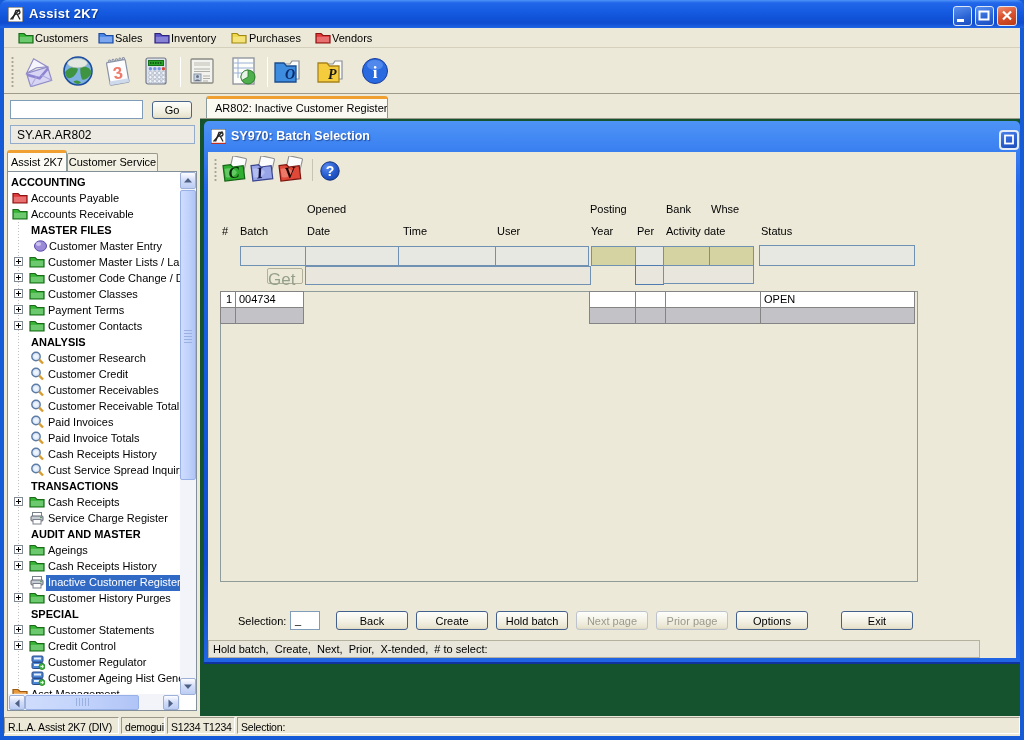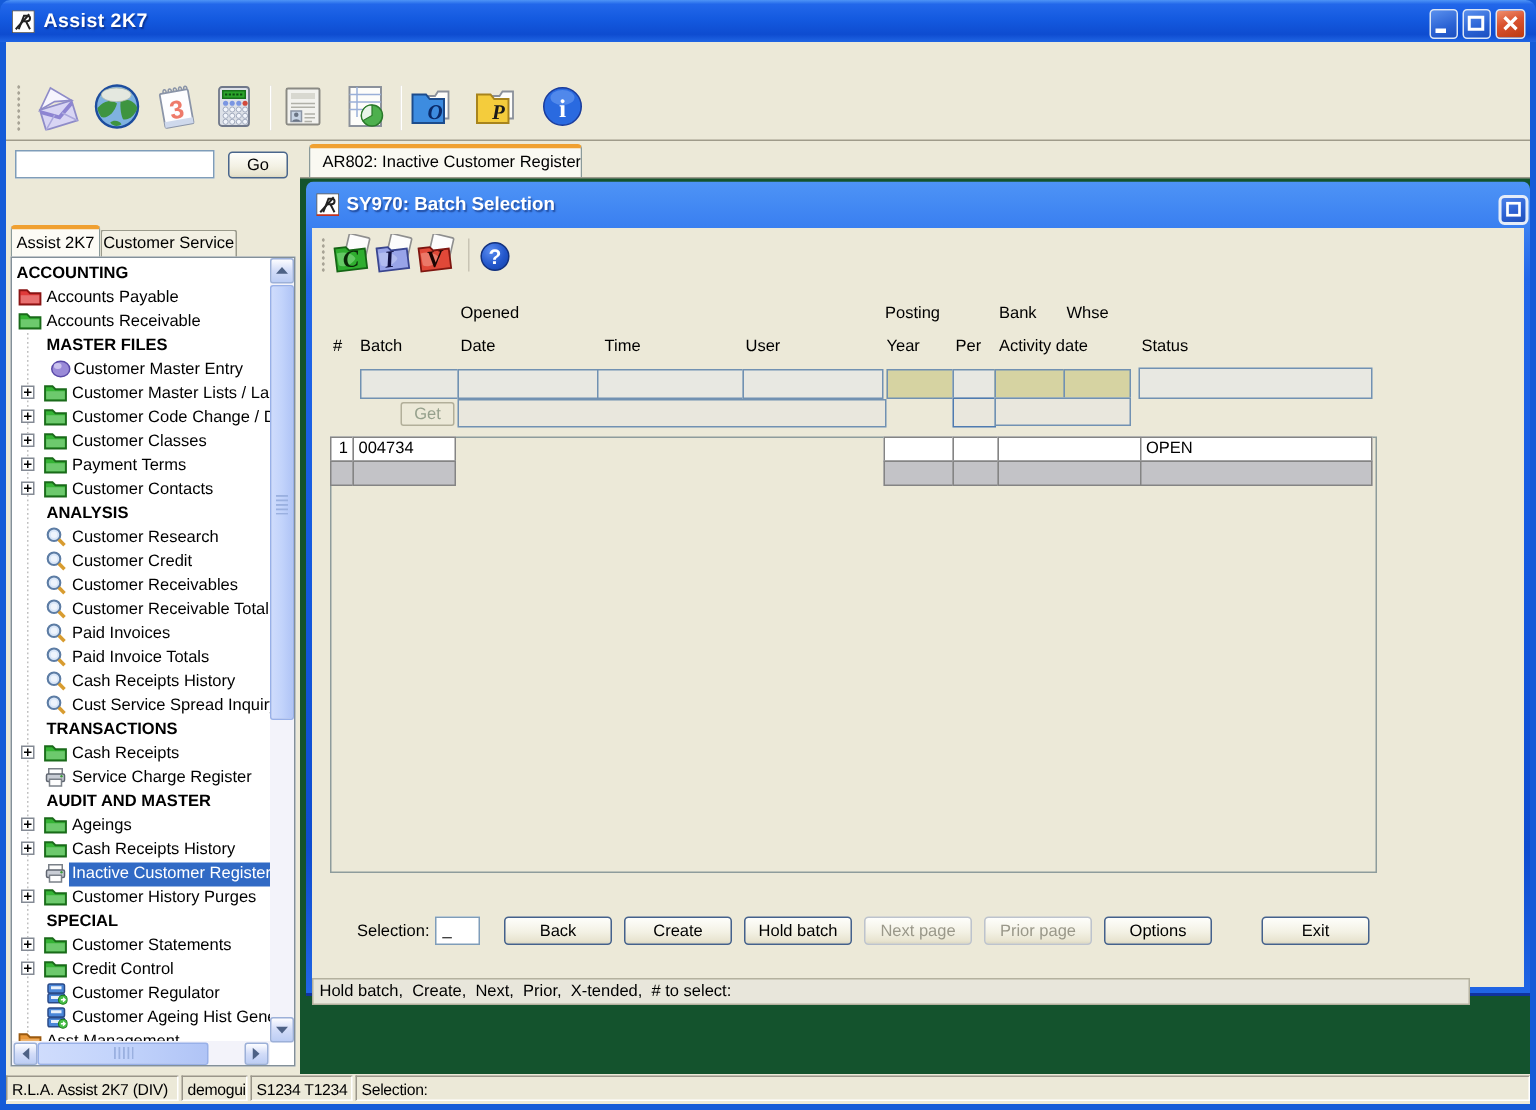--- a/index.html
+++ b/index.html
@@ -107,6 +107,28 @@
    <svg width="18" height="18" viewBox="0 0 18 18">
           <path d="M5 4.5 L13 12.5 M13 4.5 L5 12.5" stroke="#fff" stroke-width="2.2"></path>
         </svg></div>
+ </div>
+ <div id="menubar" class="a">
+  <svg class="a" style="left:14px;top:3px" width="16" height="13" viewBox="0 0 16 13">
+        <use href="#fo" fill="#35b435" stroke="#1a6a1a"></use>
+      </svg>
+  <div class="a mitem" style="left:31px">Customers</div>
+  <svg class="a" style="left:94px;top:3px" width="16" height="13" viewBox="0 0 16 13">
+        <use href="#fo" fill="#4a86e8" stroke="#1c4c9c"></use>
+      </svg>
+  <div class="a mitem" style="left:111px">Sales</div>
+  <svg class="a" style="left:150px;top:3px" width="16" height="13" viewBox="0 0 16 13">
+        <use href="#fo" fill="#5a52c8" stroke="#2c2478"></use>
+      </svg>
+  <div class="a mitem" style="left:167px">Inventory</div>
+  <svg class="a" style="left:227px;top:3px" width="16" height="13" viewBox="0 0 16 13">
+        <use href="#fo" fill="#f0d848" stroke="#a08818"></use>
+      </svg>
+  <div class="a mitem" style="left:245px">Purchases</div>
+  <svg class="a" style="left:311px;top:3px" width="16" height="13" viewBox="0 0 16 13">
+        <use href="#fo" fill="#e03a3a" stroke="#8a1414"></use>
+      </svg>
+  <div class="a mitem" style="left:328px">Vendors</div>
  </div>
  <div id="toolbar" class="a">
   <div class="a grip" style="left:7px;top:7px;height:32px"></div>

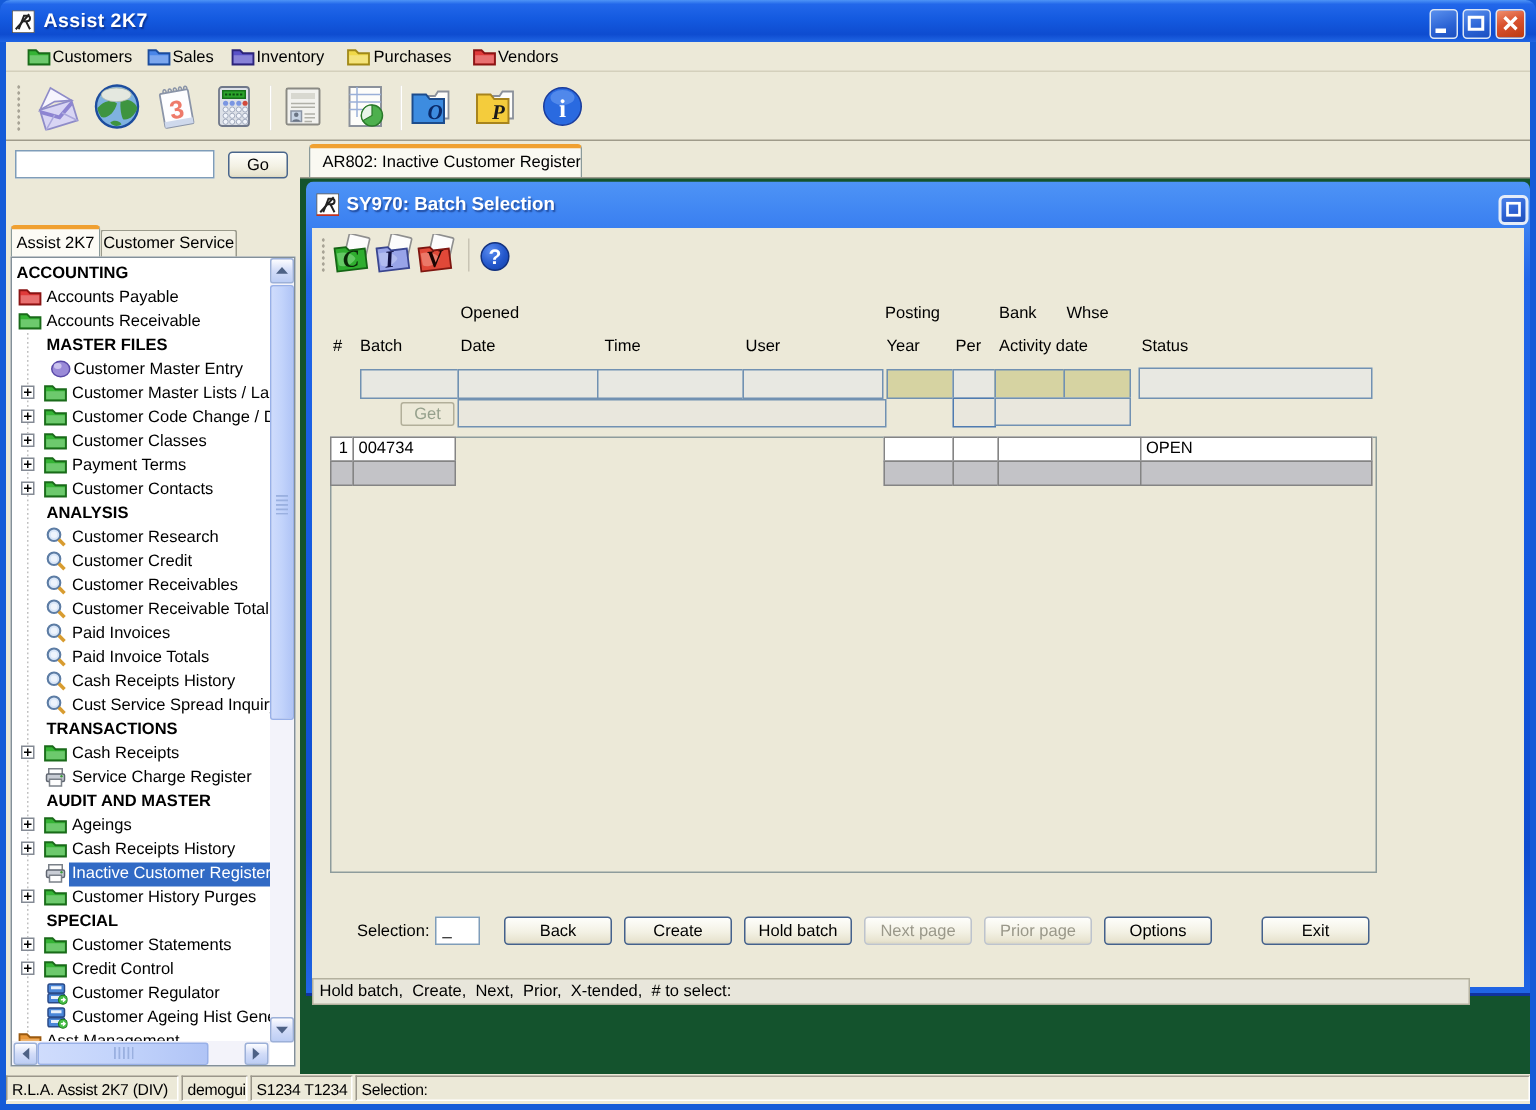--- a/index.html
+++ b/index.html
@@ -216,6 +216,7 @@
  <div id="sidebar" class="a" style="left:4px;top:95px;width:196px;height:621px">
   <input class="a" id="sideinput" style="left: 6px; top: 5px;">
   <div class="a xpbtn" style="left:148px;top:6px;width:40px;height:18px;padding-top:2px">Go</div>
+  <div class="a" id="syar" style="left:6px;top:30px">SY.AR.AR802</div>
   <div class="a tab" id="tab1" style="left:3px;top:55px">Assist 2K7</div>
   <div class="a tab" id="tab2" style="left:63px;top:58px">Customer Service</div>
   <div class="a" id="tree" style="left:3px;top:76px">

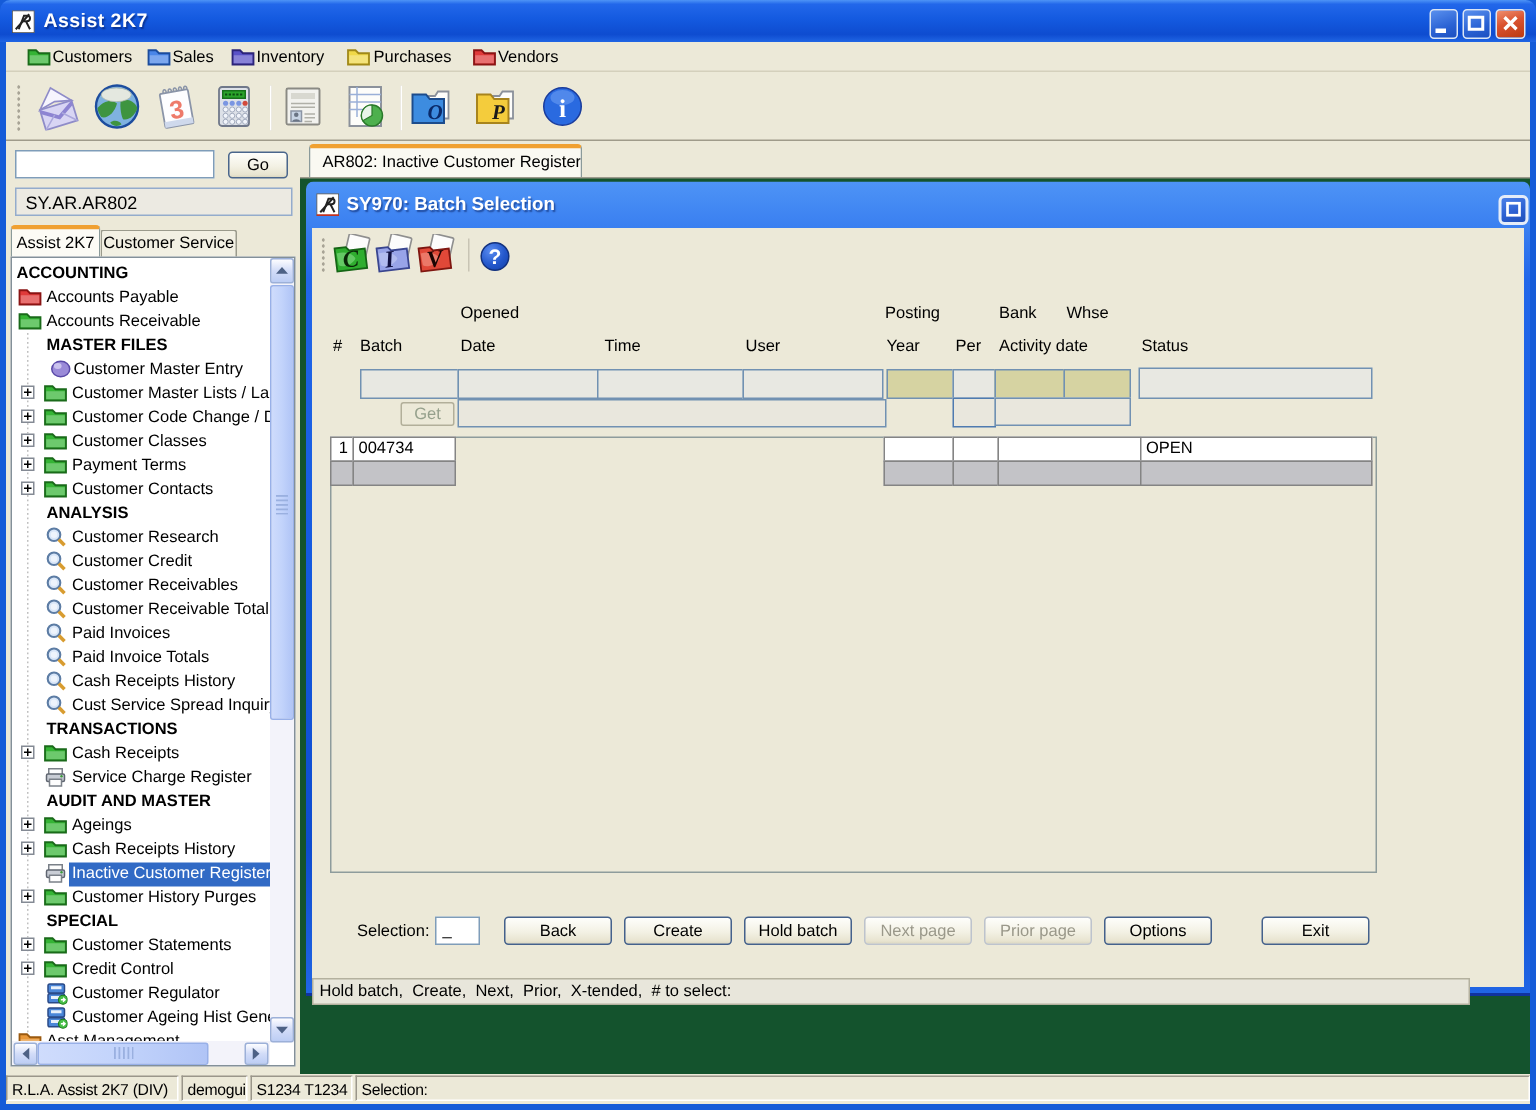--- a/index.html
+++ b/index.html
@@ -441,7 +441,7 @@
      <div class="kcell" style="left:455px;top:94px;width:47px;height:20px"></div>
      <div class="kcell" style="left:501px;top:94px;width:45px;height:20px"></div>
      <div class="fcell" style="left:551px;top:93px;width:156px;height:21px"></div>
-     <div class="a" style="left:59px;top:116px;width:36px;height:16px;border:1px solid #b2af9a;border-radius:2px;background:#ece9d8;font-size:11px;color:#95a08c;text-align:center;padding-top:1px">Get</div>
+     <div class="a" style="left:59px;top:116px;width:36px;height:16px;border:1px solid #b2af9a;border-radius:2px;background:#ece9d8;font-size:17px;color:#95a08c;text-align:left;padding-top:1px">Get</div>
      <div class="fcell" style="left:97px;top:114px;width:286px;height:19px;background:#e9e7dd"></div>
      <div class="fcell" style="left:427px;top:113px;width:29px;height:20px;border-color:#4f7bb0;background:#e9e7dd"></div>
      <div class="fcell" style="left:455px;top:113px;width:91px;height:19px;background:#e9e7dd"></div>

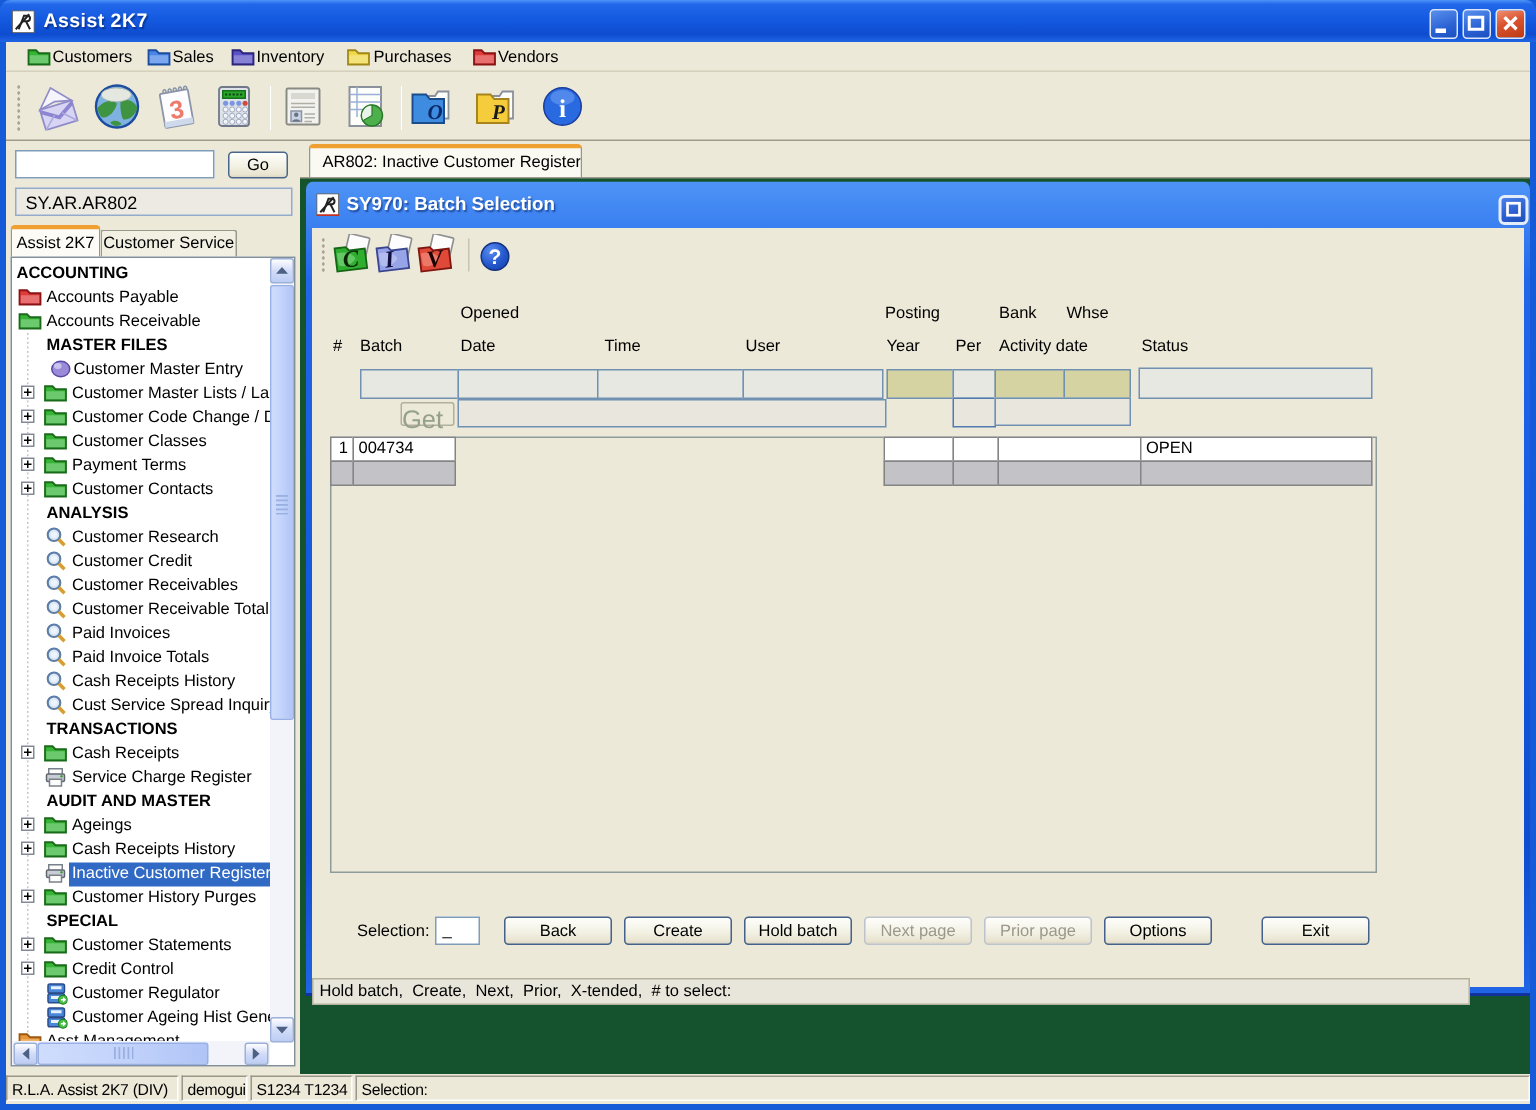--- a/index.html
+++ b/index.html
@@ -467,7 +467,7 @@
      <div class="btn dis" style="left:448px;width:72px;top:459px">Prior page</div>
      <div class="btn" style="left:528px;width:72px;top:459px">Options</div>
      <div class="btn" style="left:633px;width:72px;top:459px">Exit</div>
-     <div class="a" style="left:0;top:500px;width:772px;height:18px;background:#e8e6db;border:1px solid #b4b19e;font-size:11px;padding:2px 0 0 4px">Hold batch,&nbsp; Create,&nbsp; Next,&nbsp; Prior,&nbsp; X-tended,&nbsp; # to select:</div>
+     <div class="a" style="left:0;top:488px;width:772px;height:18px;background:#e8e6db;border:1px solid #b4b19e;font-size:11px;padding:2px 0 0 4px">Hold batch,&nbsp; Create,&nbsp; Next,&nbsp; Prior,&nbsp; X-tended,&nbsp; # to select:</div>
     </div>
    </div>
   </div>

